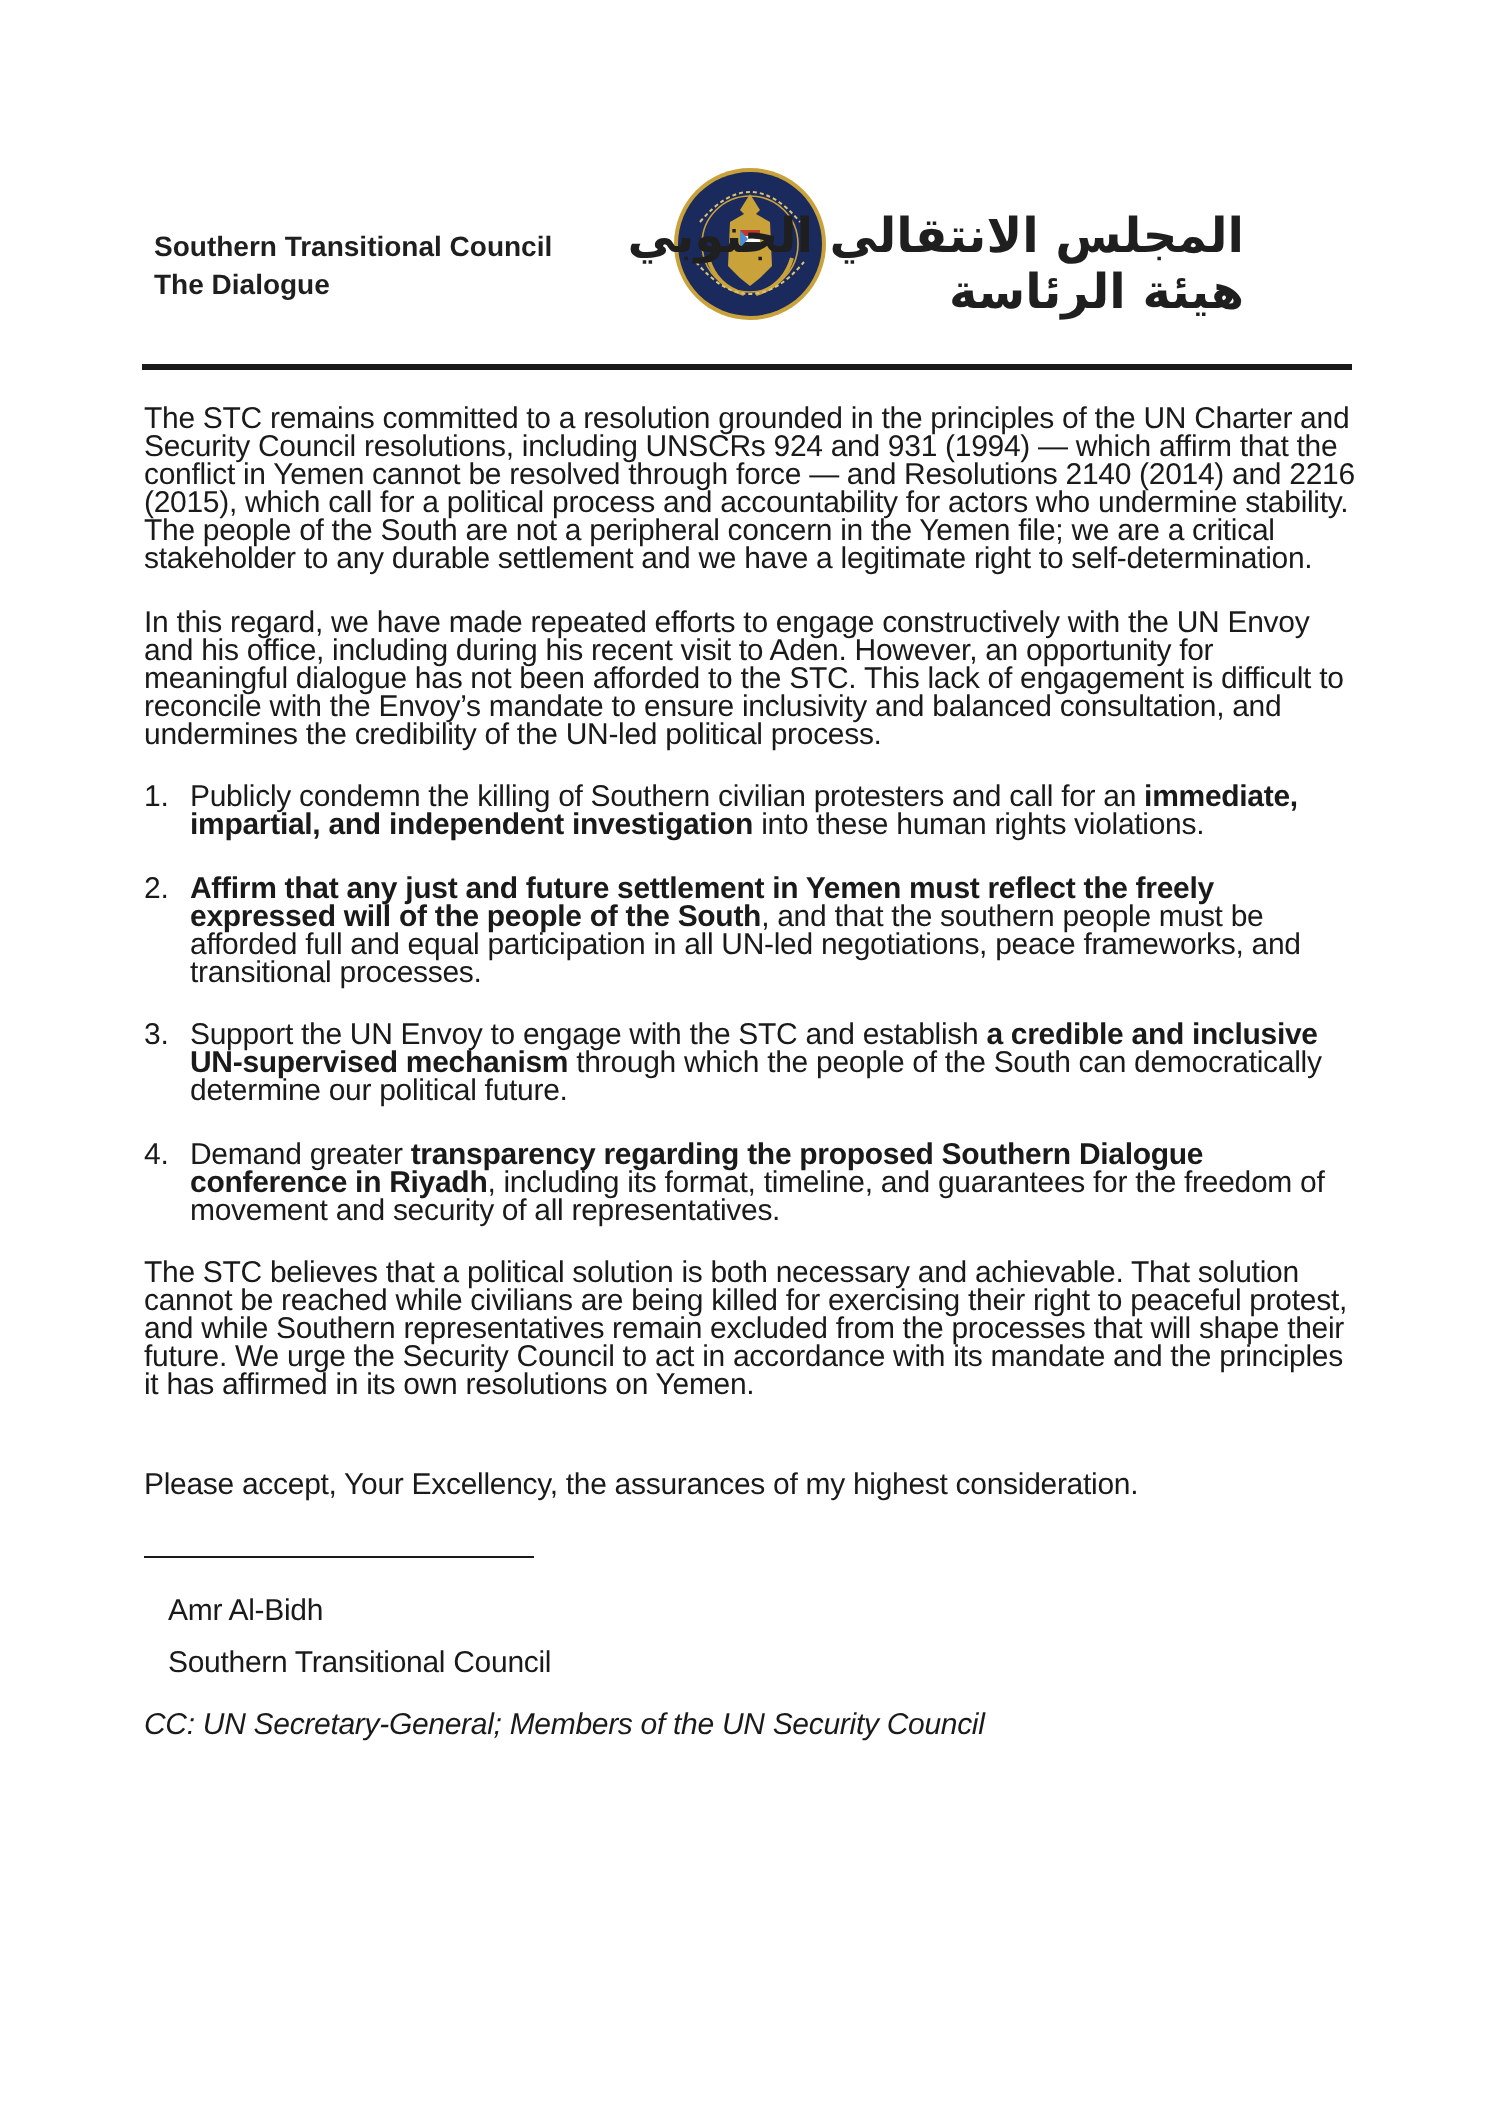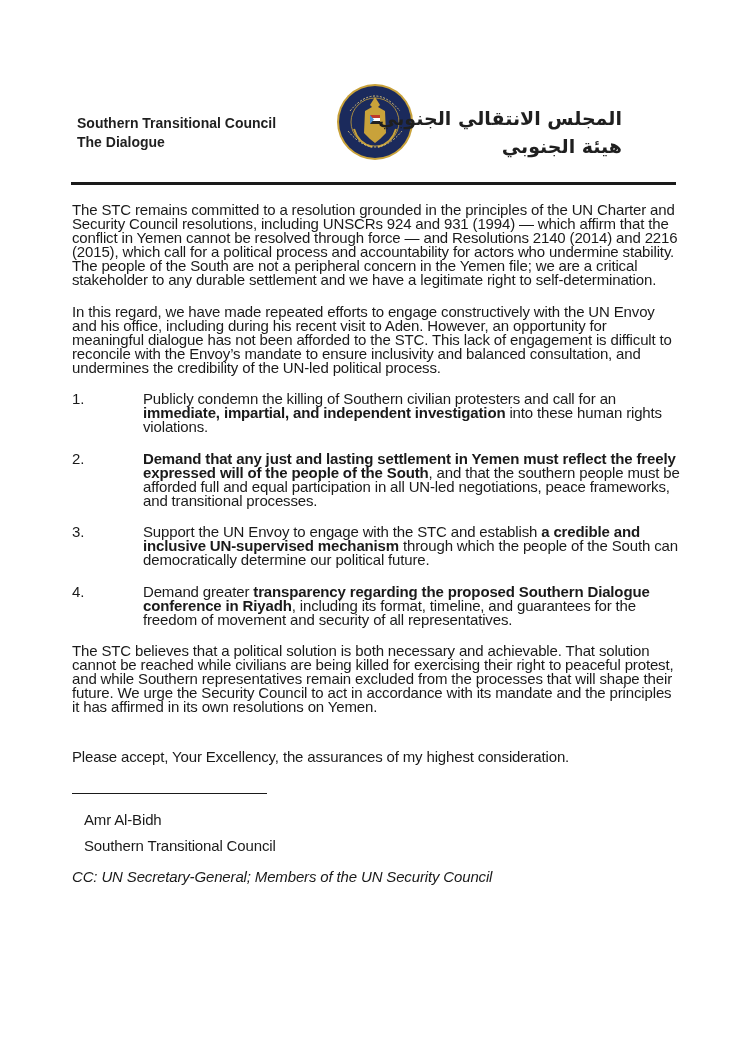--- a/index.html
+++ b/index.html
@@ -6,7 +6,7 @@
   body { width:750px; height:1060px; position:relative; overflow:hidden; font-family:"Liberation Sans", sans-serif; color:#1a1a1a; }
   .page { position:absolute; left:0; top:0; width:700px; height:1060px; background:#fff; }
   .hdr-left { position:absolute; left:77px; top:114px; font-family:"Liberation Sans", sans-serif; font-weight:bold; font-size:14px; line-height:19px; color:#1f1f1f; }
-  .hdr-right { position:absolute; right:78px; top:104px; direction:rtl; text-align:right; font-family:"DejaVu Sans", sans-serif; font-size:19px; line-height:28px; color:#1f1f1f; font-weight:bold; }
+  .hdr-right { position:absolute; right:78px; top:104px; direction:rtl; text-align:right; font-family:"DejaVu Sans", sans-serif; font-size:24px; line-height:28px; color:#1f1f1f; font-weight:bold; }
   .logo { position:absolute; left:336px; top:83px; width:78px; height:78px; }
   .rule { position:absolute; left:71px; top:182px; width:605px; height:3px; background:#1a1a1a; }
   .body { position:absolute; left:72px; top:203px; width:610px; font-family:"Liberation Sans", sans-serif; font-size:15px; line-height:14px; color:#1a1a1a; letter-spacing:-0.15px; }

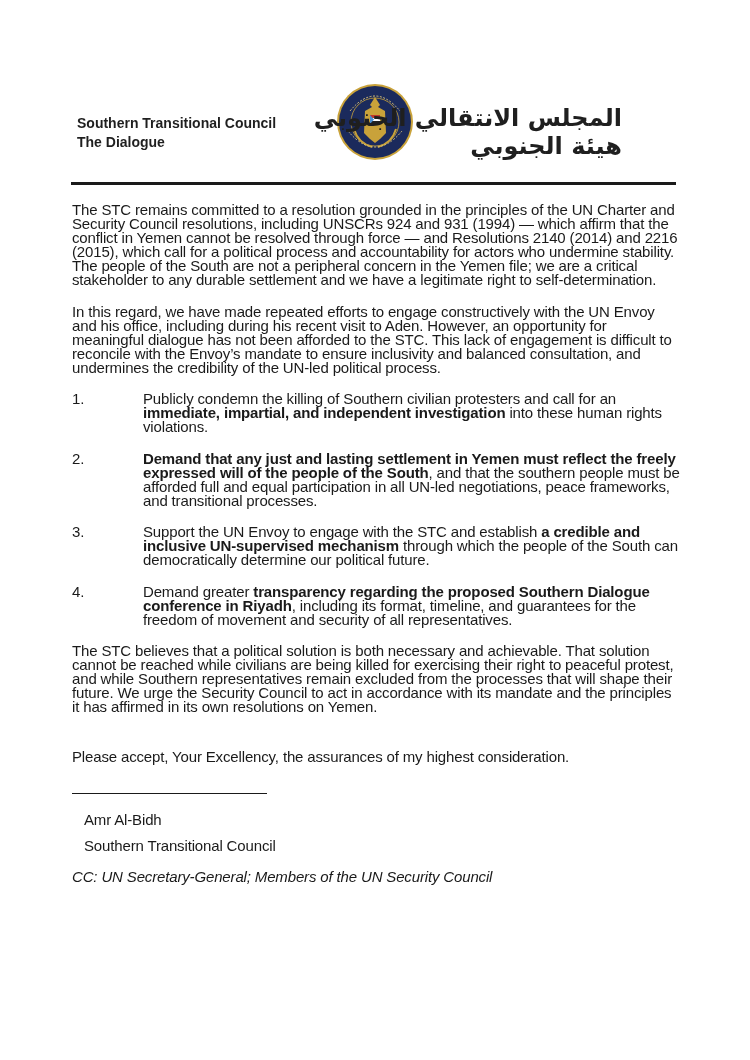--- a/index.html
+++ b/index.html
@@ -55,7 +55,7 @@
 
   <div class="hdr-right">
     <div>المجلس الانتقالي الجنوبي</div>
-    <div>هيئة الجنوبي</div>
+    <div>هيئة الرئاسة</div>
   </div>
 
   <div class="rule"></div>

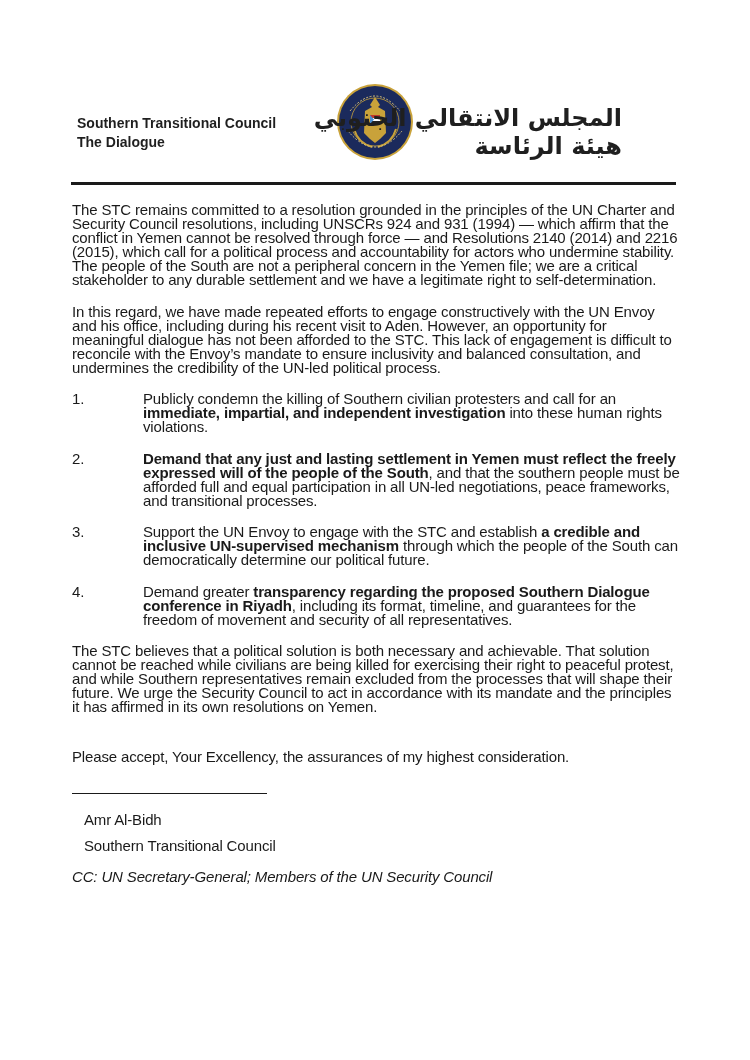--- a/index.html
+++ b/index.html
@@ -14,7 +14,7 @@
   .list { margin:0 0 17.5px 0; padding:0; list-style:none; }
   .list li { display:flex; margin:0 0 17.5px 0; }
   .list li .num { width:23px; flex:none; }
-  .list li .txt { flex:1;margin-left:48px; }
+  .list li .txt { flex:1; }
   b { font-weight:bold; }
   .closing { margin-top:36px !important; }
   .sigline { margin:0; margin-top:20px; }

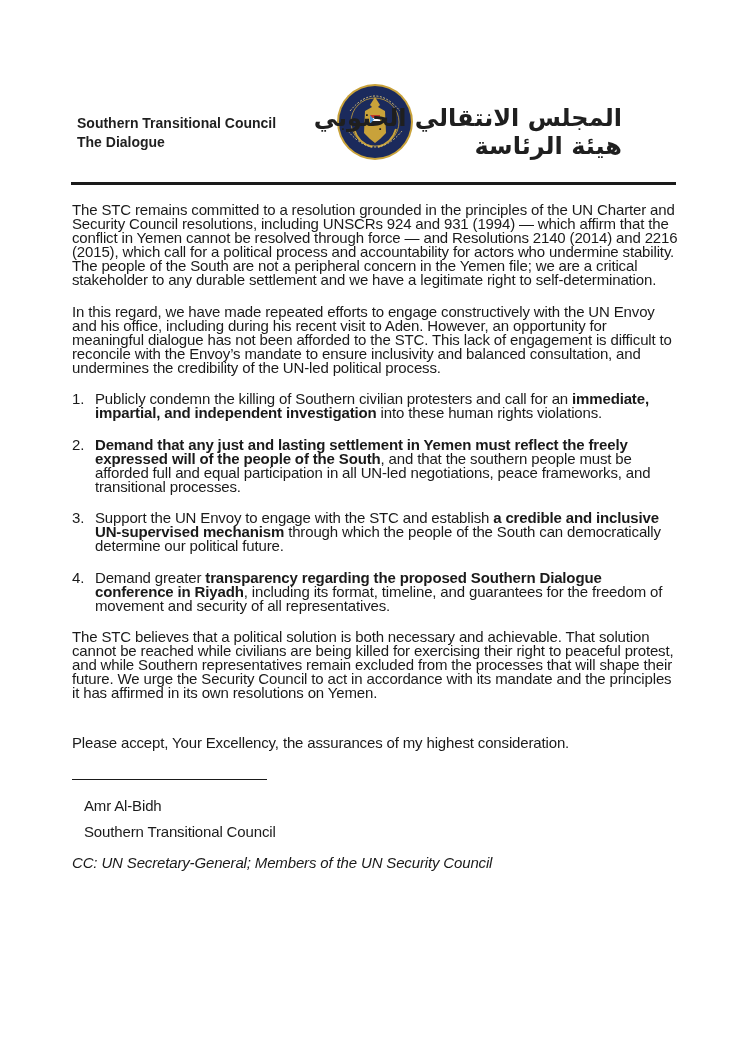--- a/index.html
+++ b/index.html
@@ -71,7 +71,7 @@
       </li>
       <li>
         <span class="num">2.</span>
-        <span class="txt"><span></span><b>Demand that any just and lasting settlement in Yemen must reflect the freely expressed will of the people of the South</b><span>, and that the southern people must be afforded full and equal participation in all UN-led negotiations, peace frameworks, and transitional processes.</span></span>
+        <span class="txt"><span></span><b>Affirm that any just and future settlement in Yemen must reflect the freely expressed will of the people of the South</b><span>, and that the southern people must be afforded full and equal participation in all UN-led negotiations, peace frameworks, and transitional processes.</span></span>
       </li>
       <li>
         <span class="num">3.</span>

